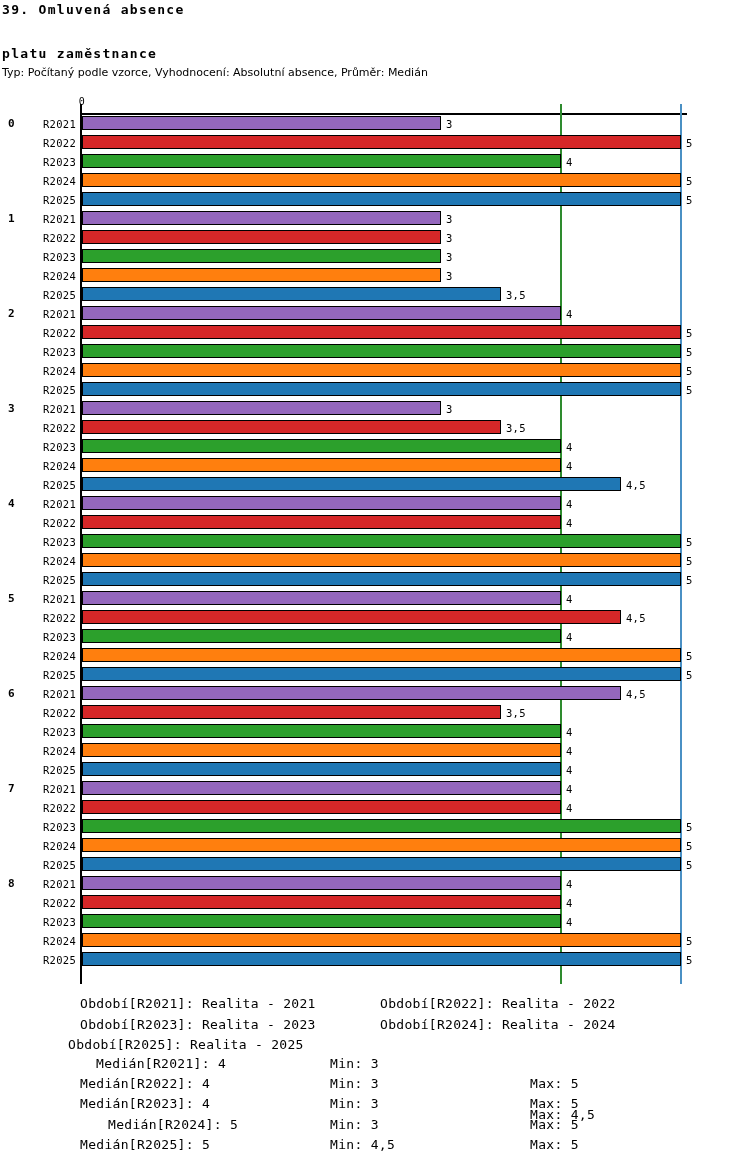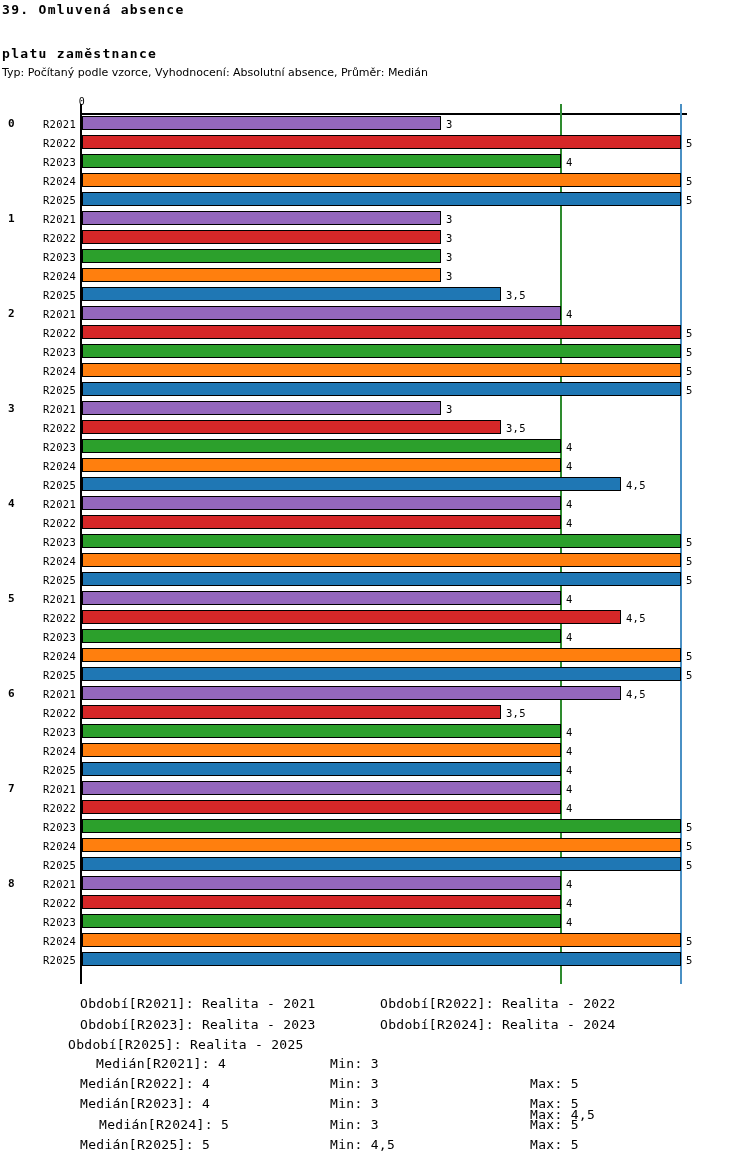--- a/index.html
+++ b/index.html
@@ -256,7 +256,7 @@
       <div class="stat-item" style="left: 80px; top: 1096px;">Medián[R2023]: 4</div>
       <div class="stat-item" style="left: 330px; top: 1096px;">Min: 3</div>
       <div class="stat-item" style="left: 530px; top: 1096px;">Max: 5</div>
-      <div class="stat-item" style="left: 83px; top: 1117px; padding-left: 16px;">Medián[R2024]: 5</div>
+      <div class="stat-item" style="left: 92px; top: 1117px; padding-left: 16px;">Medián[R2024]: 5</div>
       <div class="stat-item" style="left: 330px; top: 1117px;">Min: 3</div>
       <div class="stat-item" style="left: 530px; top: 1117px;">Max: 5</div>
       <div class="stat-item" style="left: 80px; top: 1137px;">Medián[R2025]: 5</div>

